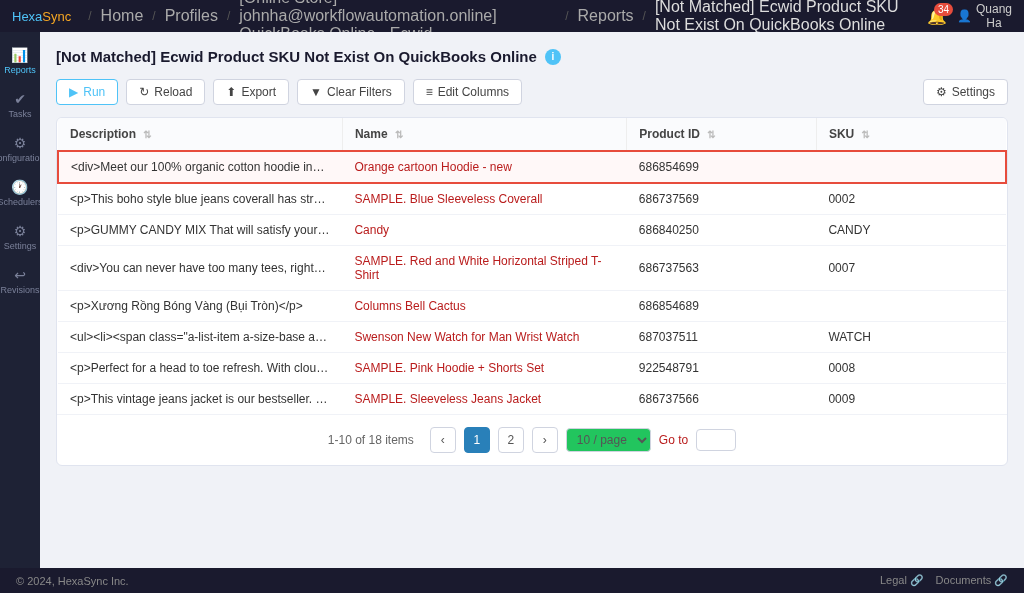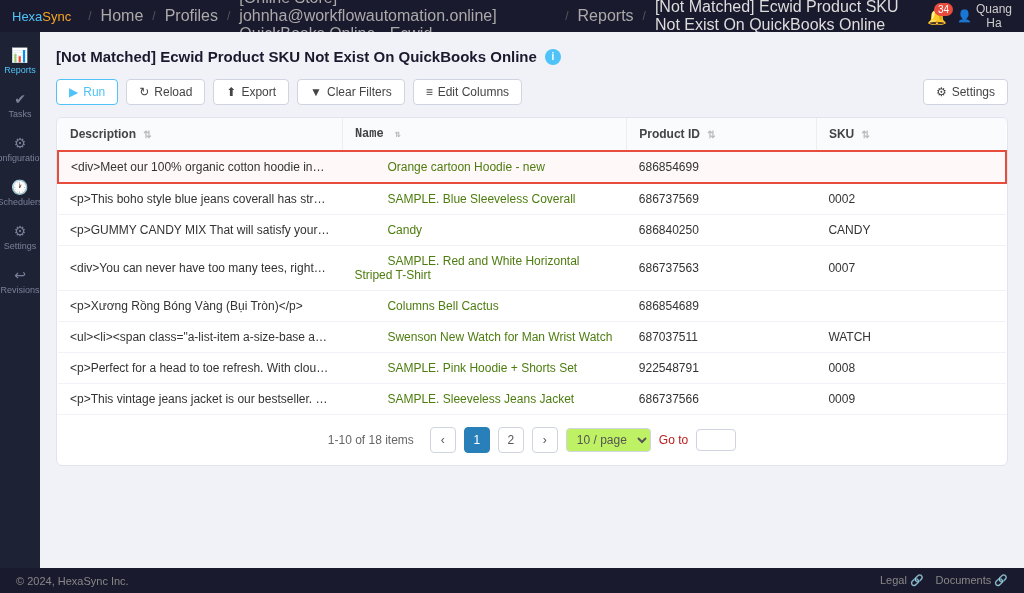--- a/index.html
+++ b/index.html
@@ -210,7 +210,7 @@
     .data-table tr:last-child td { border-bottom: none; }
 
     .col-description { width: 30%; }
-    .col-name { width: 30%; font-family: Liberation Mono, monospace; }
+    .col-name { width: 30%; }
     .col-product-id { width: 20%; }
     .col-sku { width: 20%; }
 

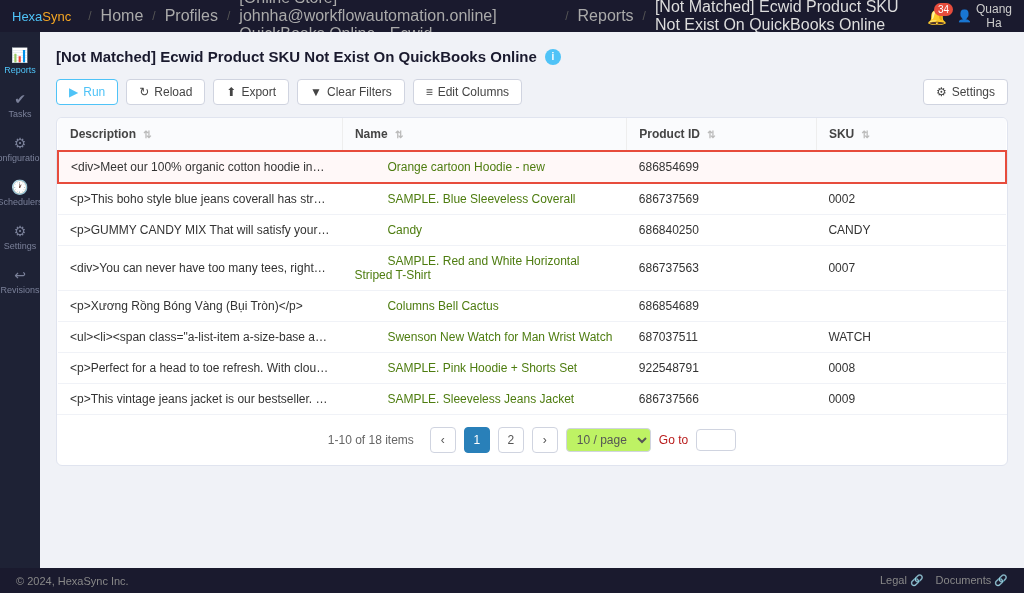--- a/index.html
+++ b/index.html
@@ -222,9 +222,8 @@
       max-width: 280px;
     }
     .name-link {
-      color: #4d7c0f;
+      color: #b91c1c;
       text-decoration: none;
-      margin-left: 33px;
     }
 
     

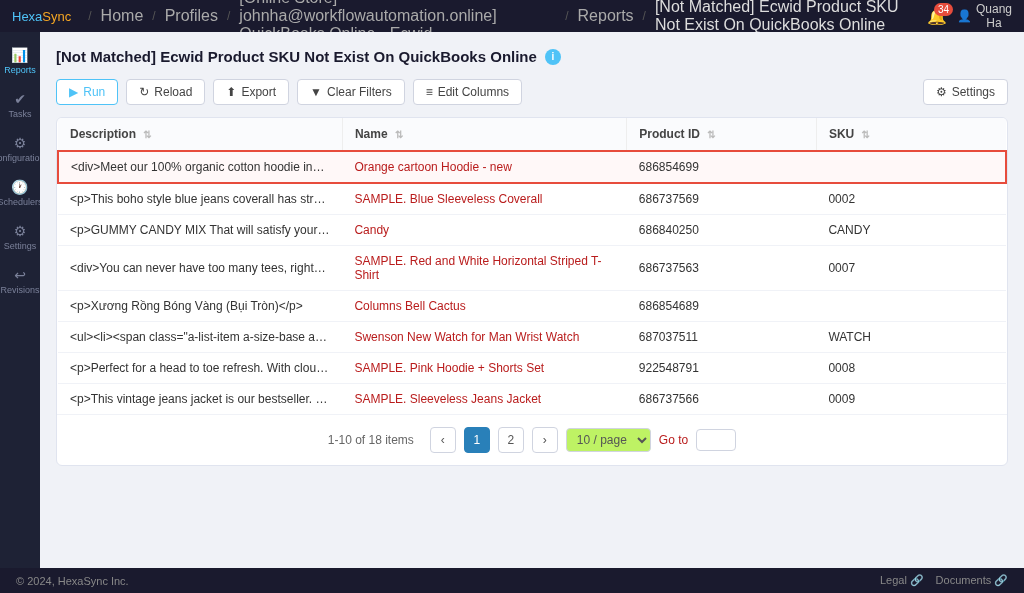--- a/index.html
+++ b/index.html
@@ -271,7 +271,7 @@
       padding: 3px 6px;
       font-size: 12px;
       color: #555;
-      background: #bef264;
+      background: #22c55e;
       cursor: pointer;
     }
     .goto-label { color: #b91c1c; }

